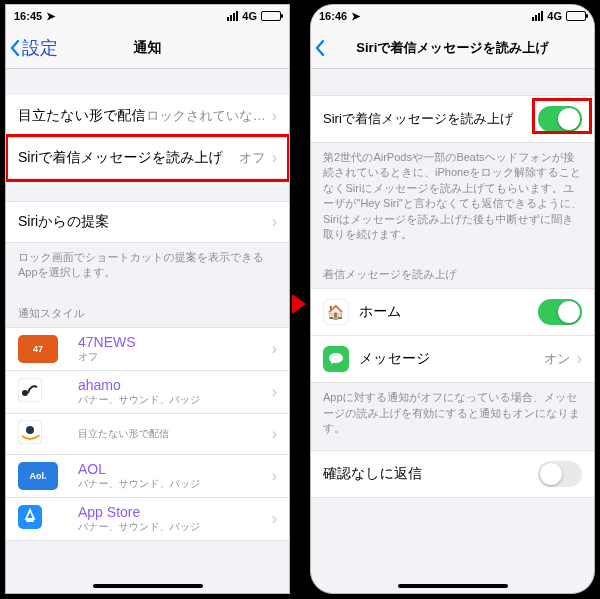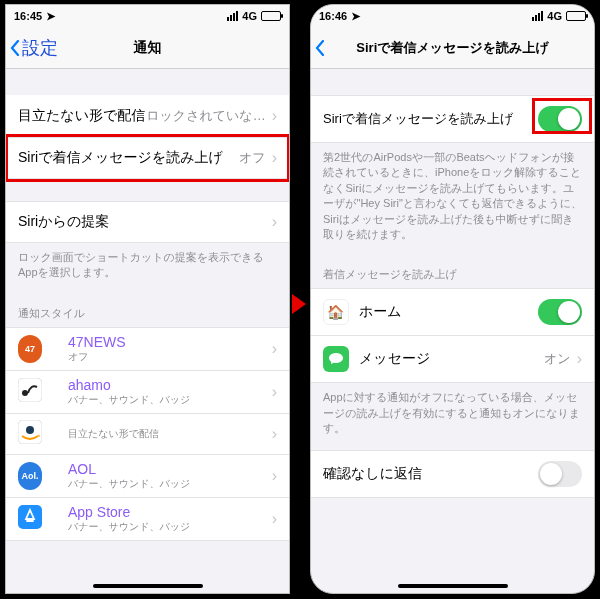--- a/index.html
+++ b/index.html
@@ -108,9 +108,9 @@
     border-bottom: 1px solid #e3e3e6;
   }
   .app-icon {
-    width: 24px; height: 28px;
-    border-radius: 14px;
-    margin-right: 26px;
+    width: 40px; height: 28px;
+    border-radius: 5px;
+    margin-right: 20px;
     flex-shrink: 0;
   }
   .app-text { flex: 1; }

